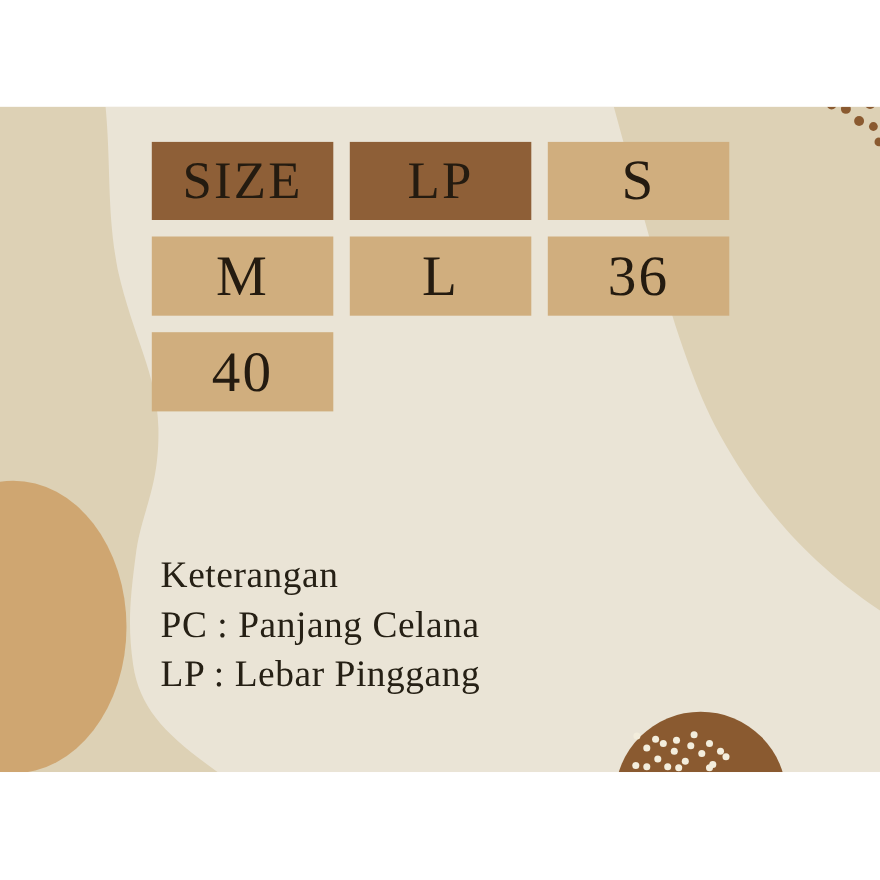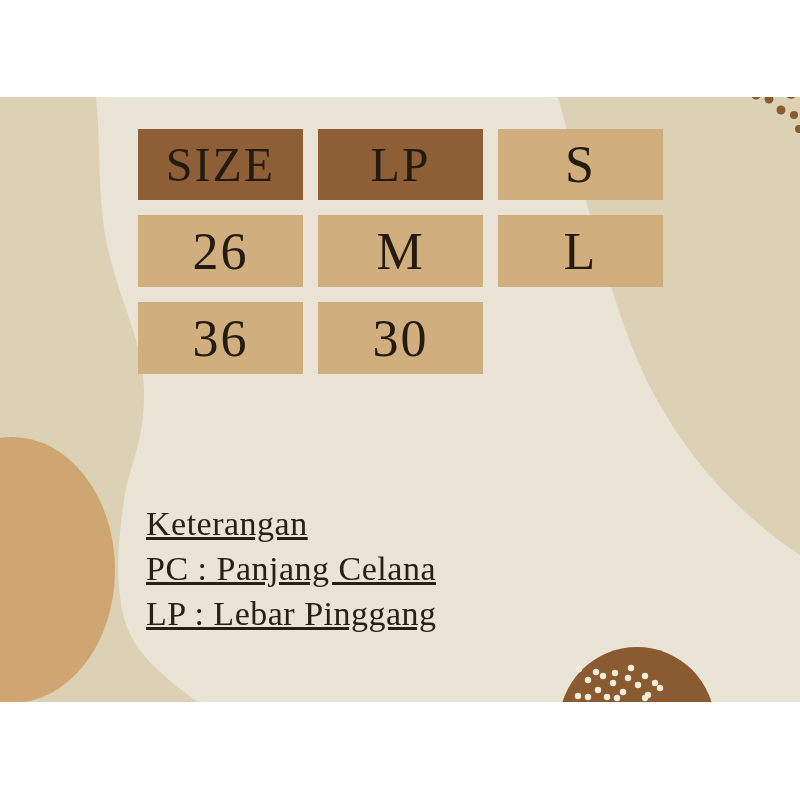--- a/index.html
+++ b/index.html
@@ -149,7 +149,6 @@
       <div class="cell header">LP</div>
 
       <div class="cell body">S</div>
-      <div class="cell body">26</div>
 
       <div class="cell body">M</div>
 

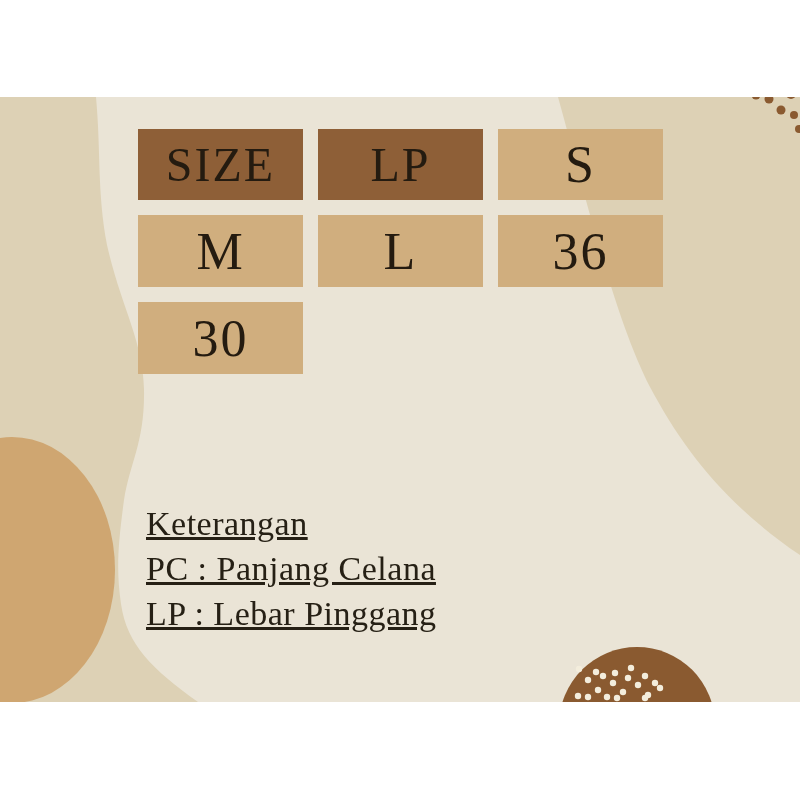--- a/index.html
+++ b/index.html
@@ -154,7 +154,7 @@
 
       <div class="cell body">L</div>
       <div class="cell body">36</div>
-      <div class="cell body">30</div>
+      <div class="cell body">40</div>
     </div>
 
     <div class="legend">

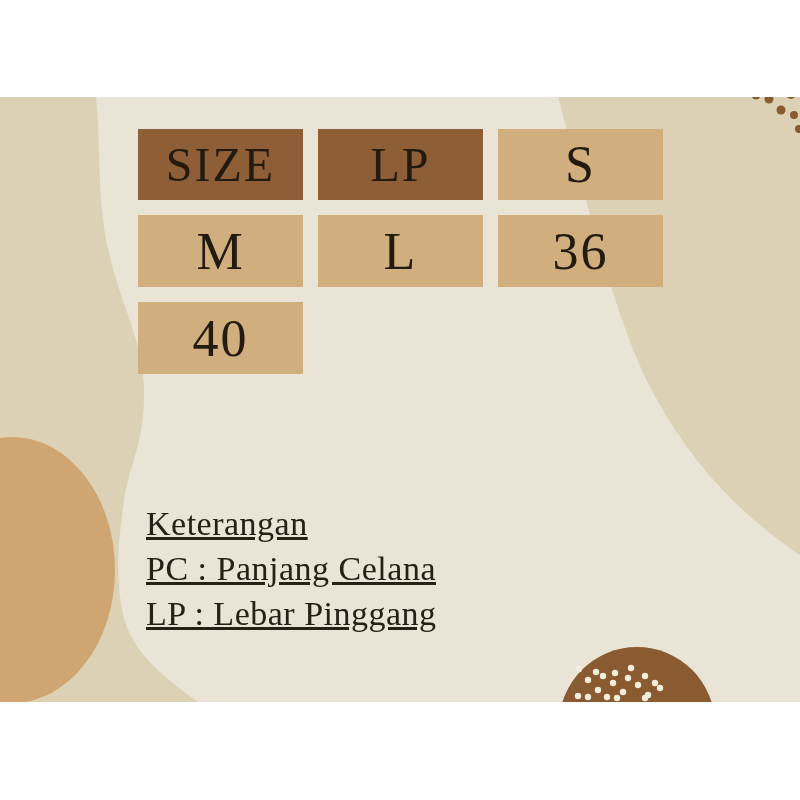--- a/index.html
+++ b/index.html
@@ -78,7 +78,6 @@
     font-size: 34px;
     line-height: 45px;
     letter-spacing: 0.5px;
-    text-decoration: underline;
   }
   .legend .line { white-space: nowrap; }
 </style>

